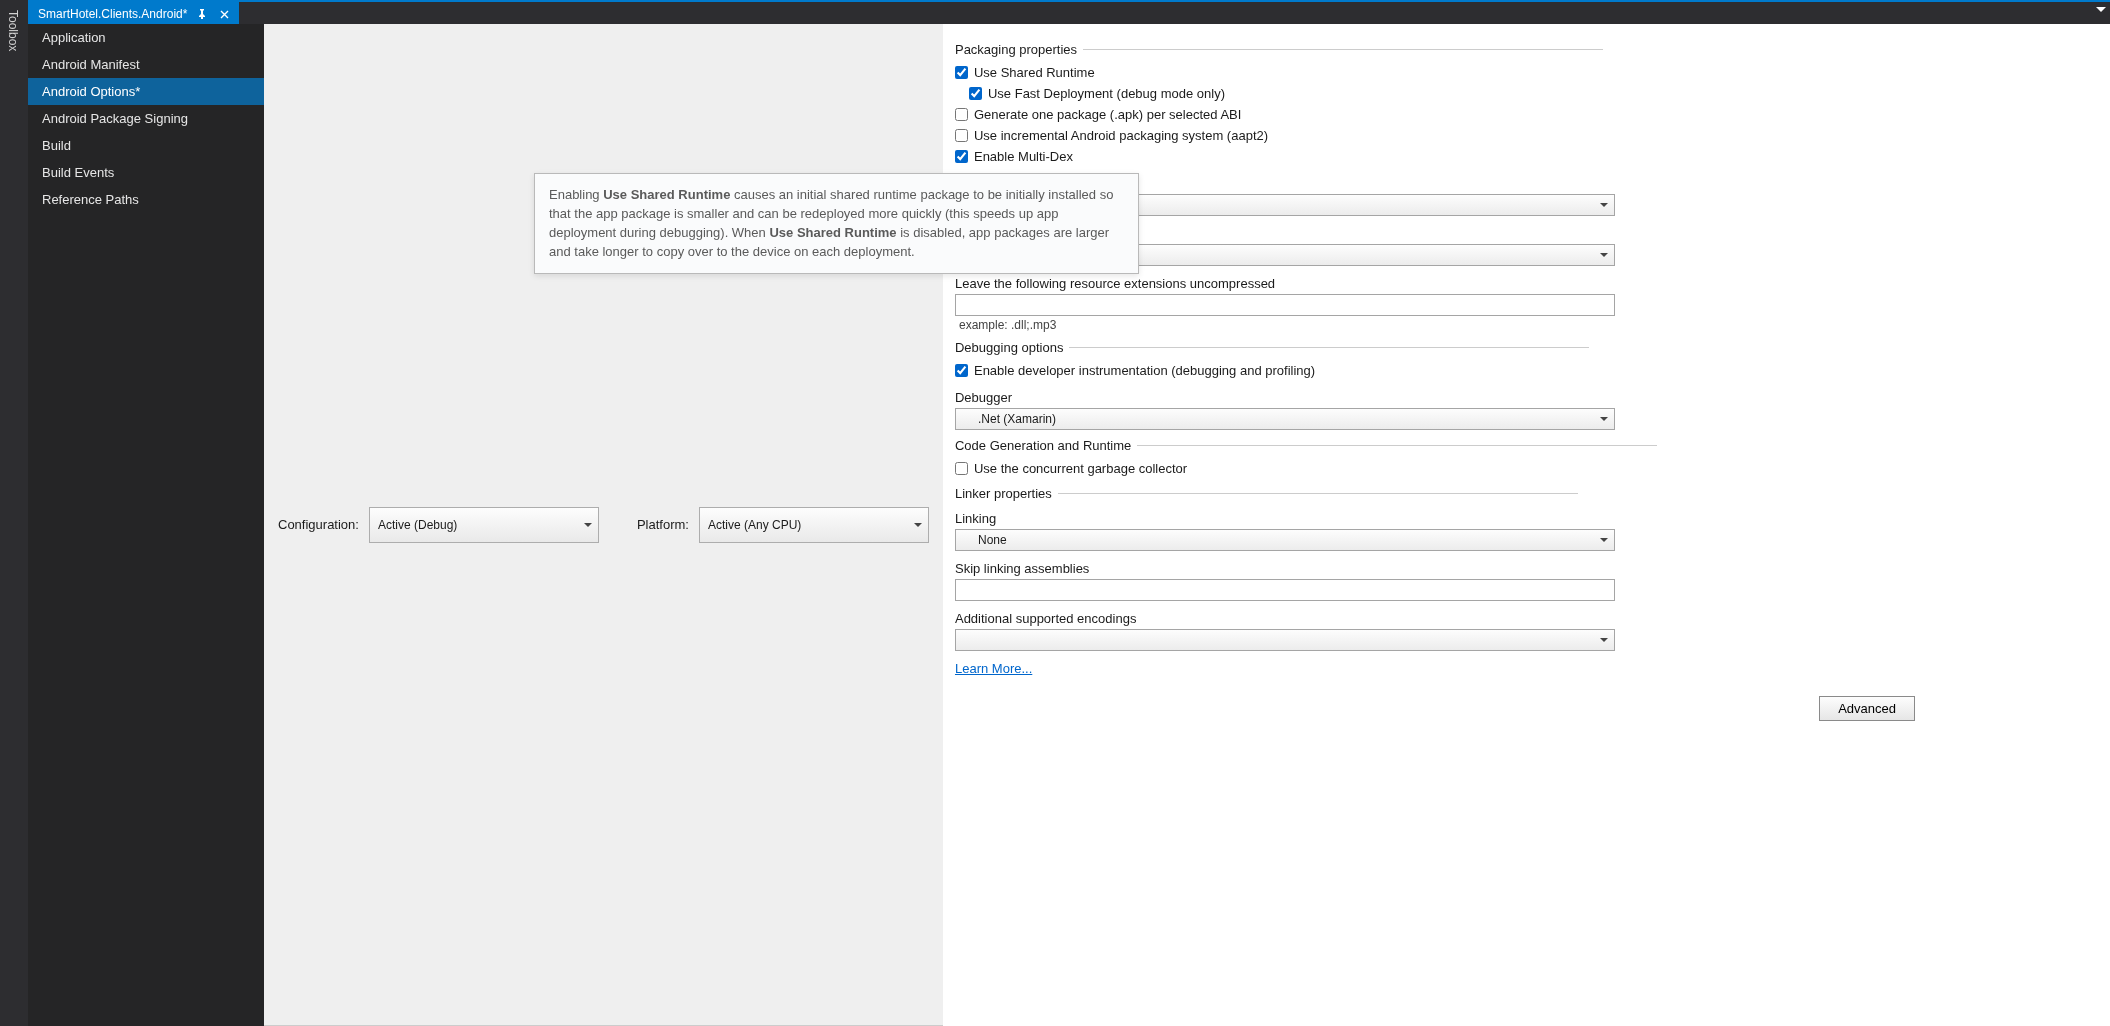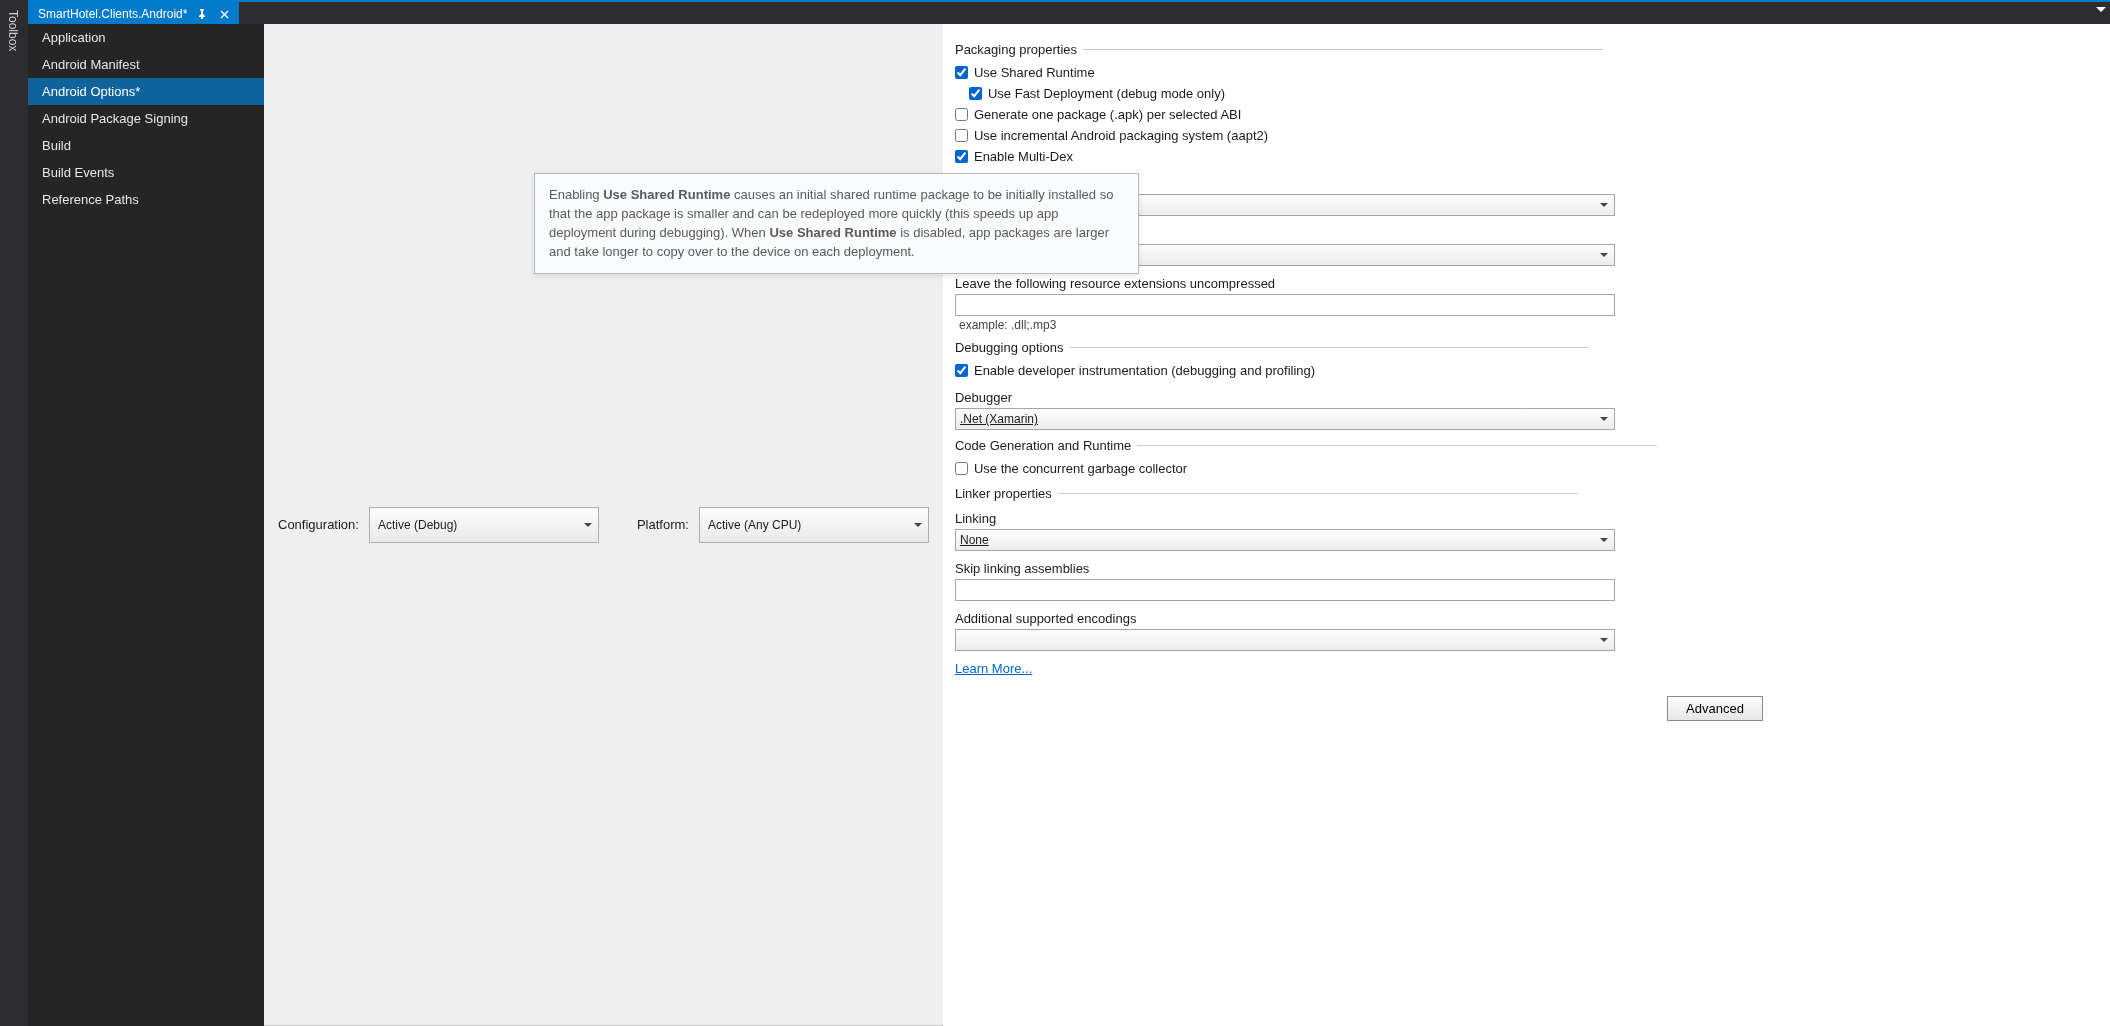--- a/index.html
+++ b/index.html
@@ -163,11 +163,10 @@
     border: 1px solid #a5a5a5;
     background: linear-gradient(#fdfdfd,#ececec);
     font-size: 12px;
-    padding: 0 4px;
+    padding: 0 22px;
     margin-top: 3px;
     display: flex; align-items: center;
     position: relative;
-    text-decoration: underline;
   }
   .combo::after {
     content: "";

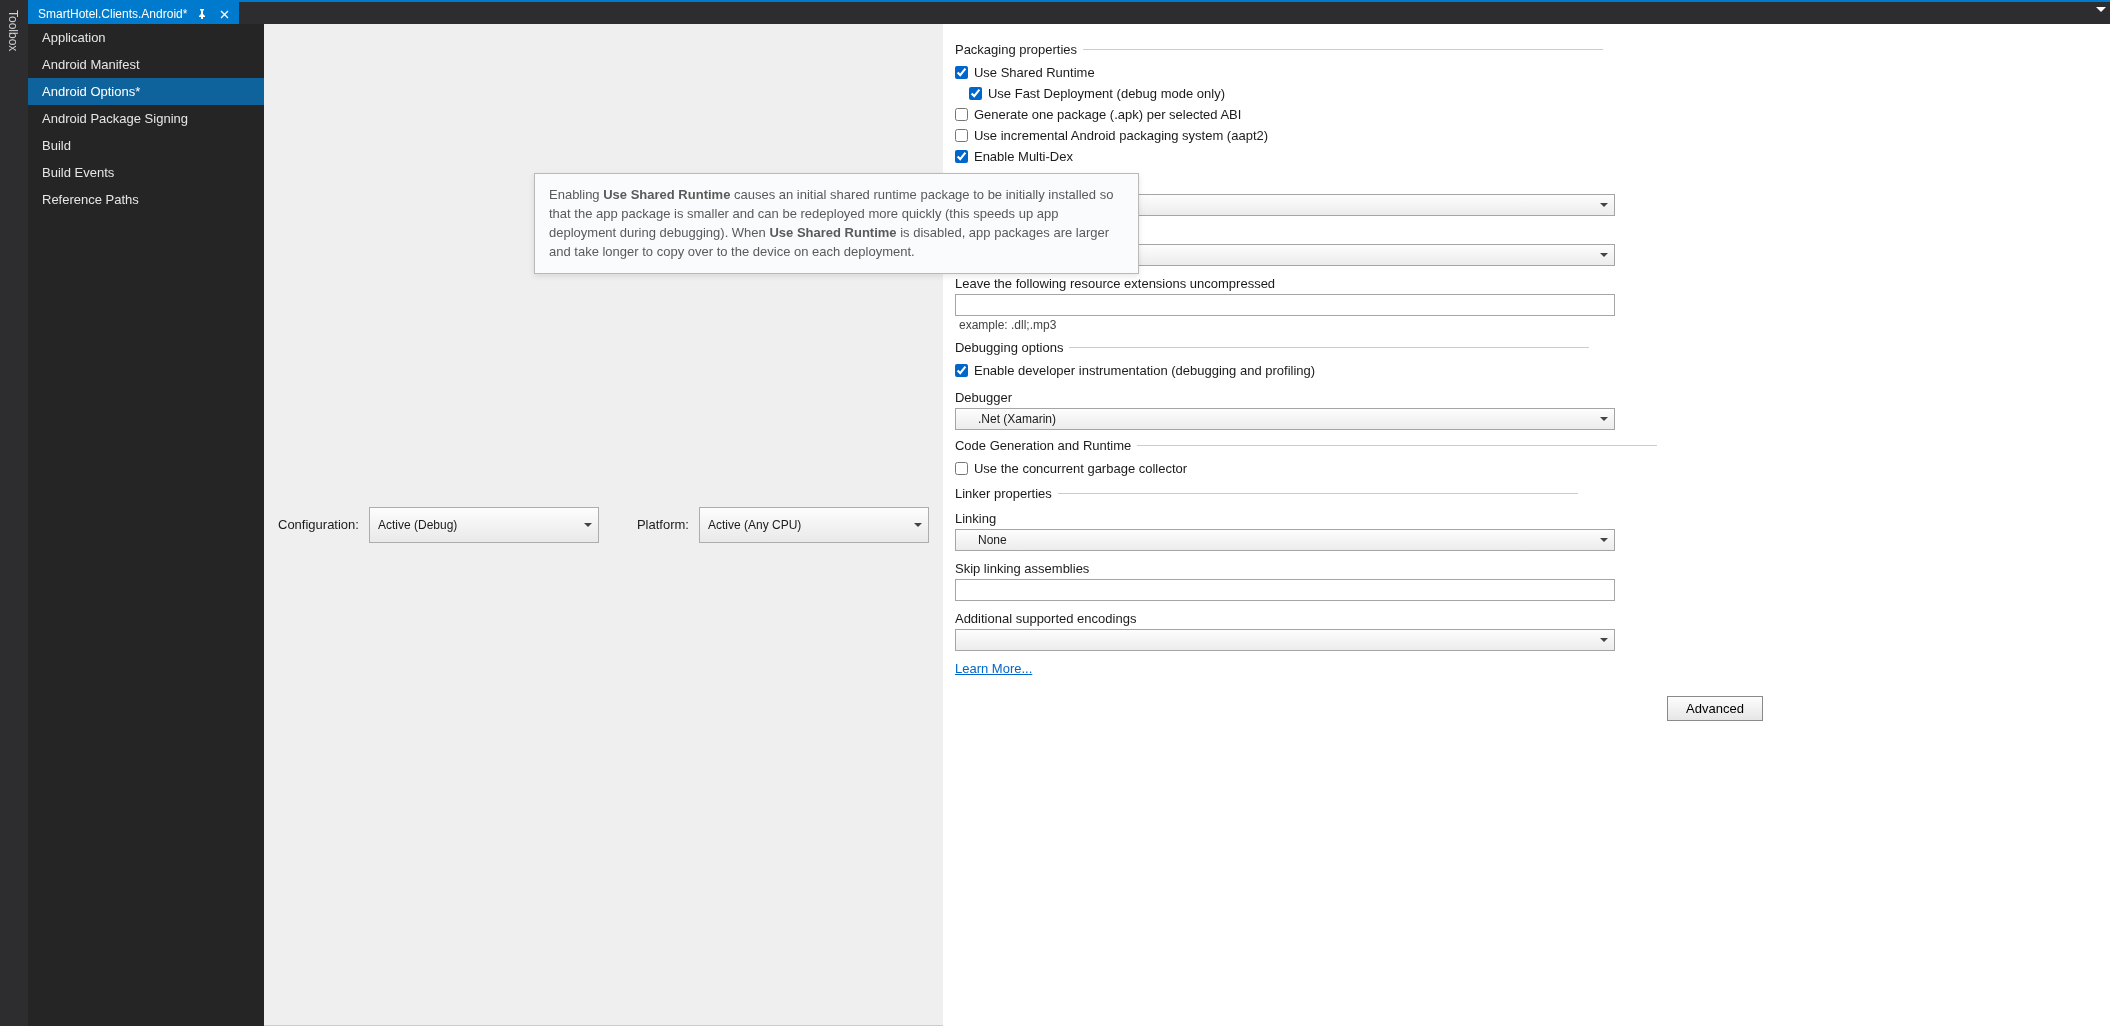--- a/index.html
+++ b/index.html
@@ -187,7 +187,7 @@
     font-size: 13px;
     cursor: pointer;
   }
-  .btnrow { display: flex; justify-content: center; margin: 20px 0 0 560px; }
+  .btnrow { display: flex; justify-content: flex-end; margin: 20px 0 0 560px; }
 
   
   .tooltip {

